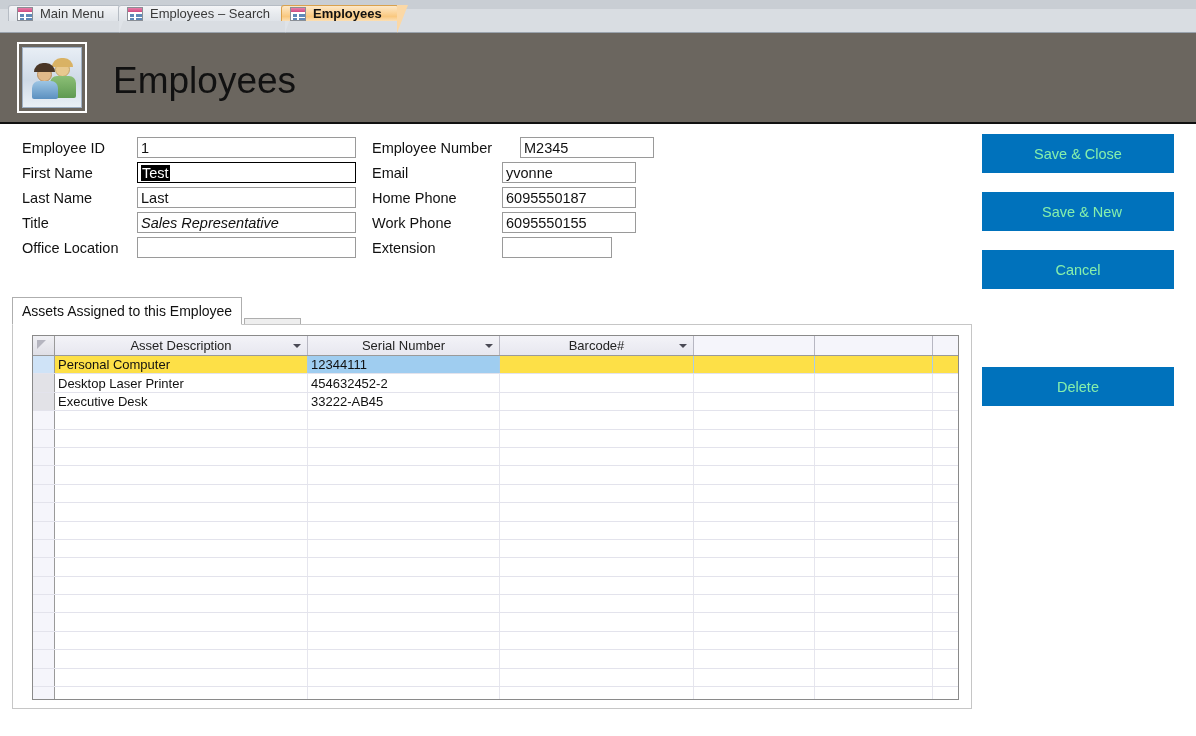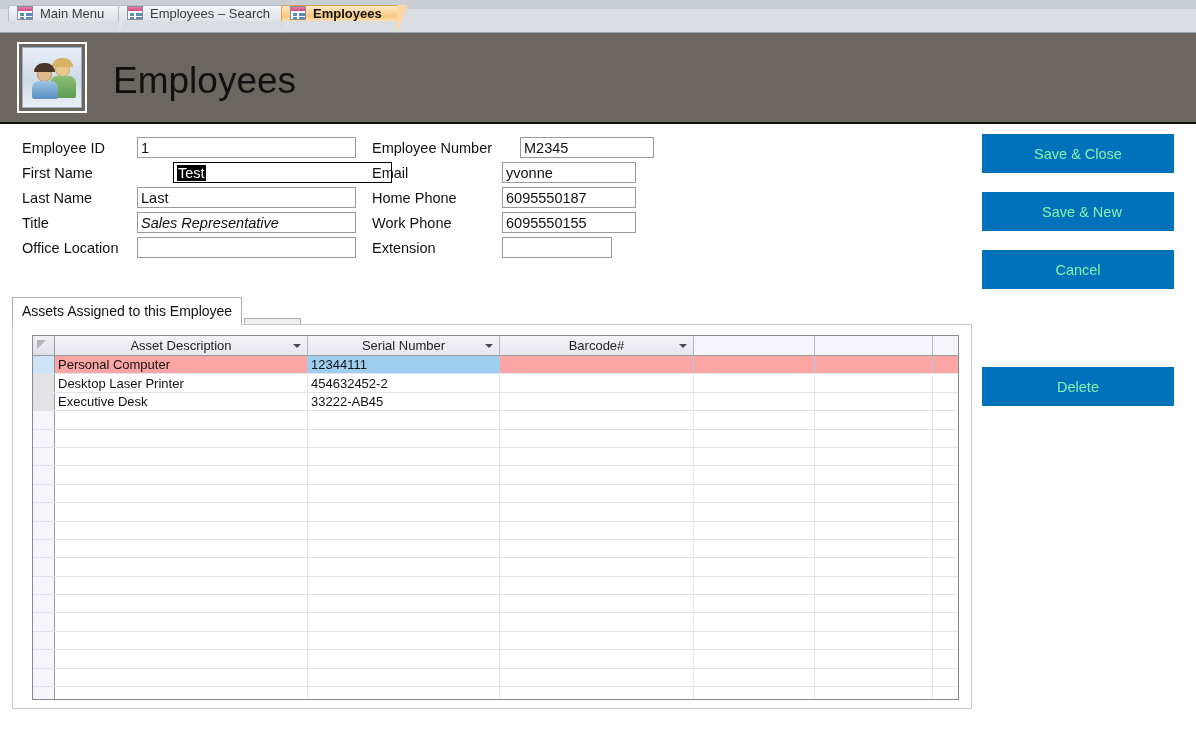--- a/index.html
+++ b/index.html
@@ -34,7 +34,7 @@
   }
   .doc-tab {
     position: absolute; top: 5px; height: 16px;
-    display: flex; align-items: flex-start;
+    display: flex; align-items: flex-end;
     padding: 0 16px 0 8px;
     font-size: 13px; color: #2d2d2d;
     cursor: default;

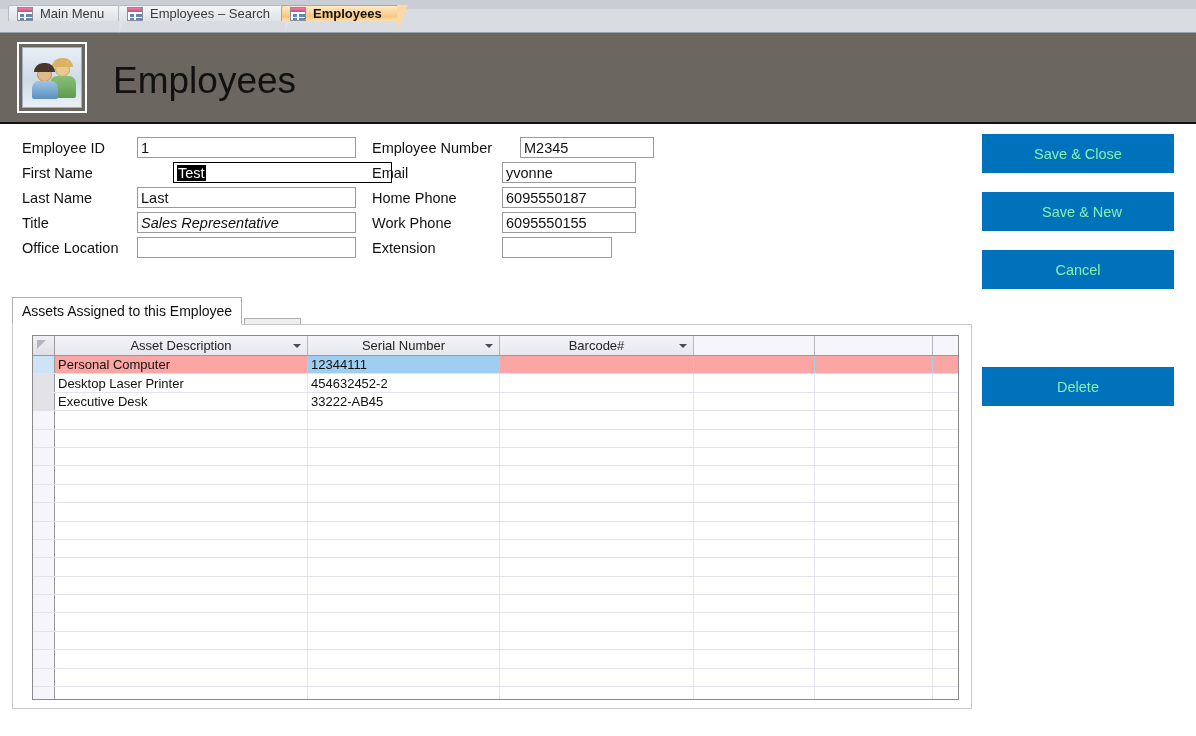--- a/index.html
+++ b/index.html
@@ -316,7 +316,7 @@
   <div class="fld-box" style="left:137px; top:11px; width:219px;">1</div>
 
   <div class="fld-label" style="left:22px; top:39px;">First Name</div>
-  <div class="fld-box selected-text" style="left:137px; top:36px; width:219px;margin-left:36px;"><span class="sel-txt">Test</span></div>
+  <div class="fld-box selected-text" style="left:137px; top:36px; width:219px;"><span class="sel-txt">Test</span></div>
 
   <div class="fld-label" style="left:22px; top:64px;">Last Name</div>
   <div class="fld-box" style="left:137px; top:61px; width:219px;">Last</div>

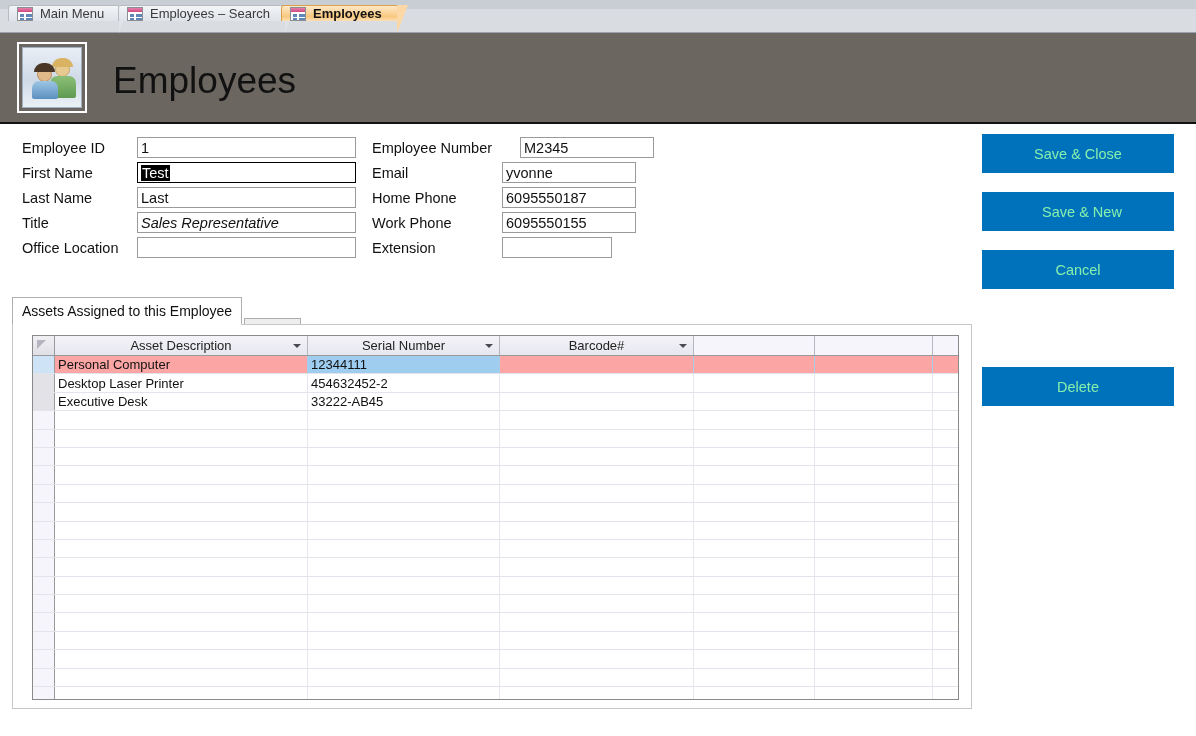--- a/index.html
+++ b/index.html
@@ -239,7 +239,7 @@
     display: flex; align-items: center;
     color: #111; overflow: hidden; white-space: nowrap;
   }
-  .ds-row.sel { background: #fca5a5; text-align: center; }
+  .ds-row.sel { background: #fde047; text-align: center; }
   .ds-row.sel .ds-cell { border-right-color: #a9cce8; }
   .ds-cell.curr { background: #9fcdf0; }
   .ds-row.sel .ds-selcell { background: #cfe3f7; }

